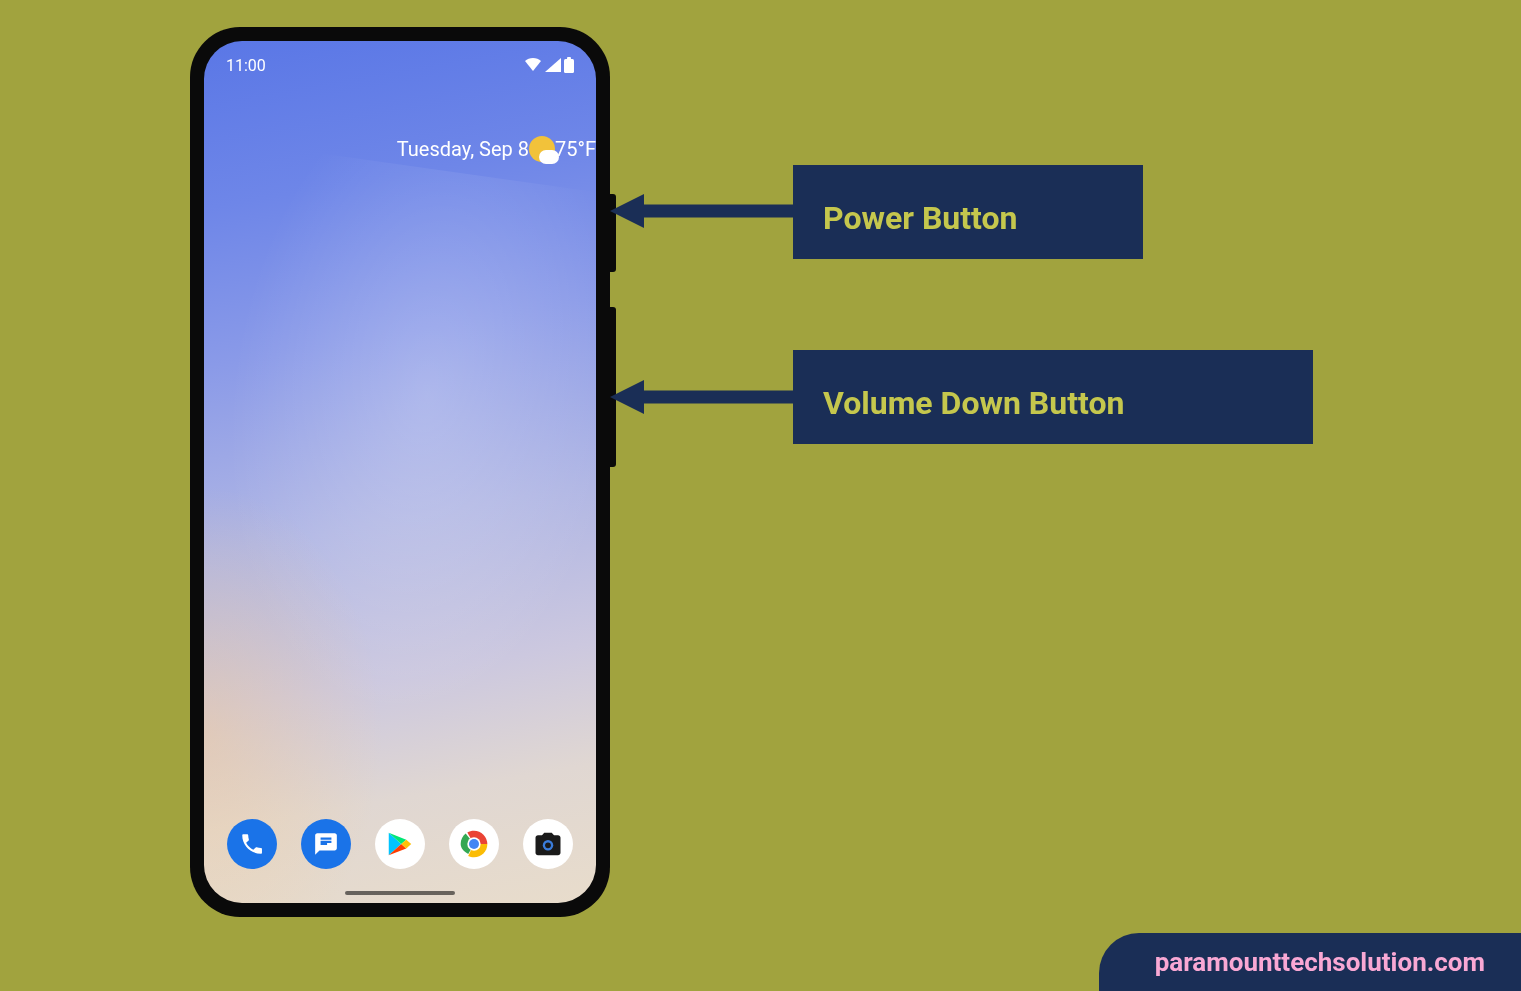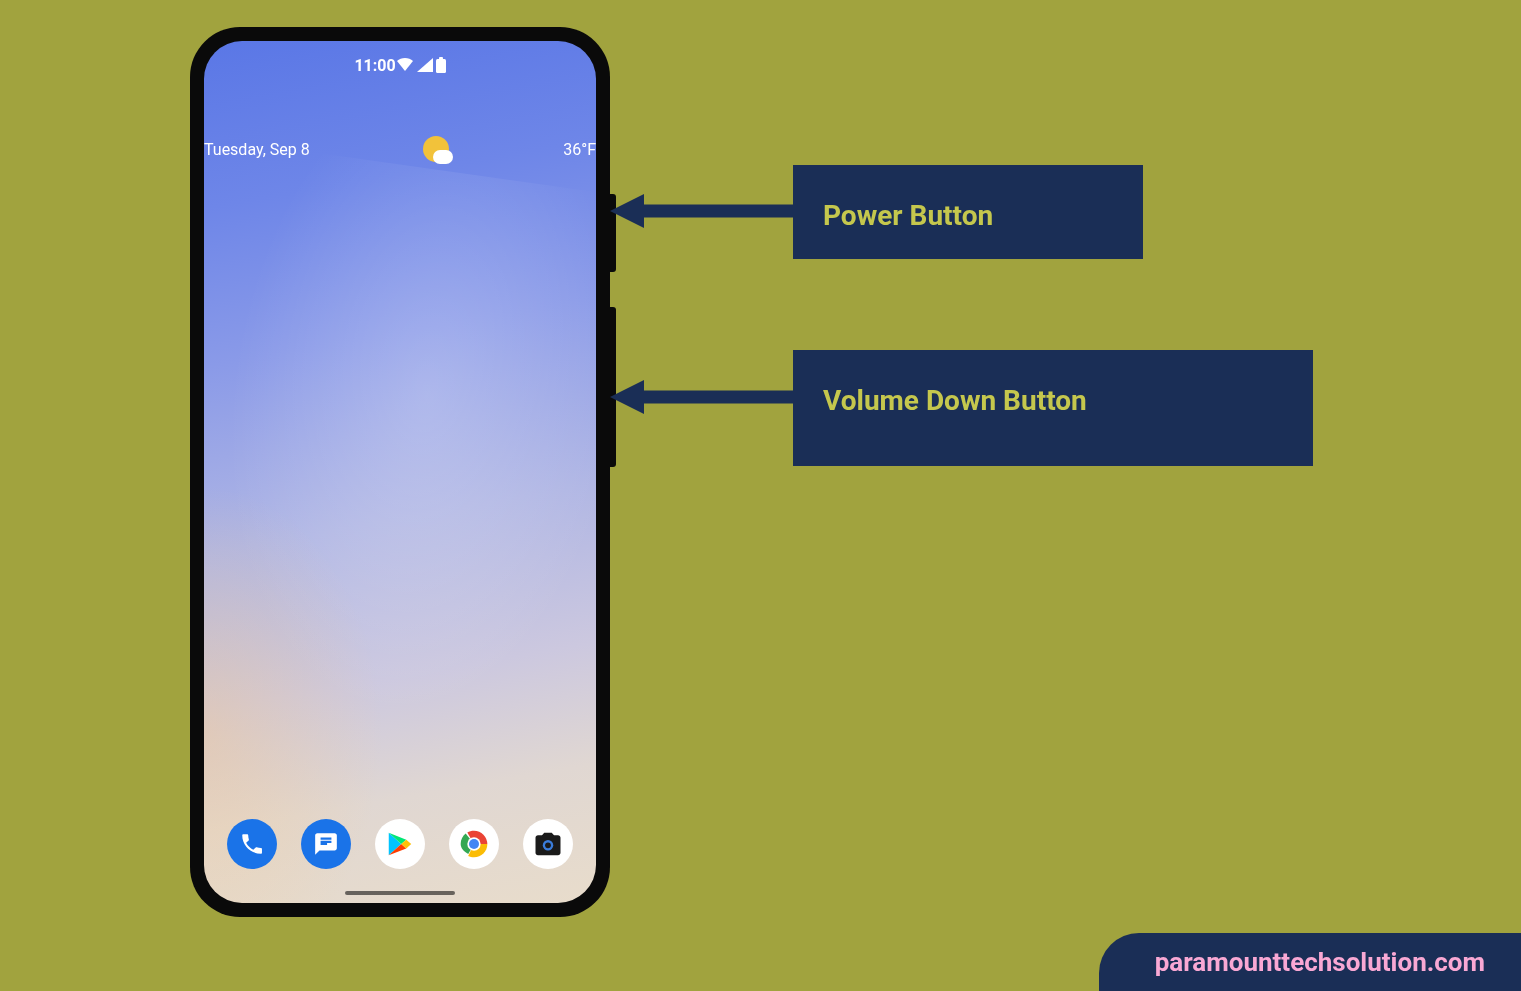--- a/index.html
+++ b/index.html
@@ -84,13 +84,12 @@
     top: 10px; left: 0; right: 0;
     height: 28px;
     display: flex;
-    justify-content: center;
+    justify-content: space-between;
     align-items: center;
     padding: 0 22px;
     color: #fff;
     font-size: 16px;
     z-index: 3;
-    font-weight: bold;
   }
   .status-icons { display: flex; gap: 3px; align-items: center; }
   .status-icons svg { display: block; }

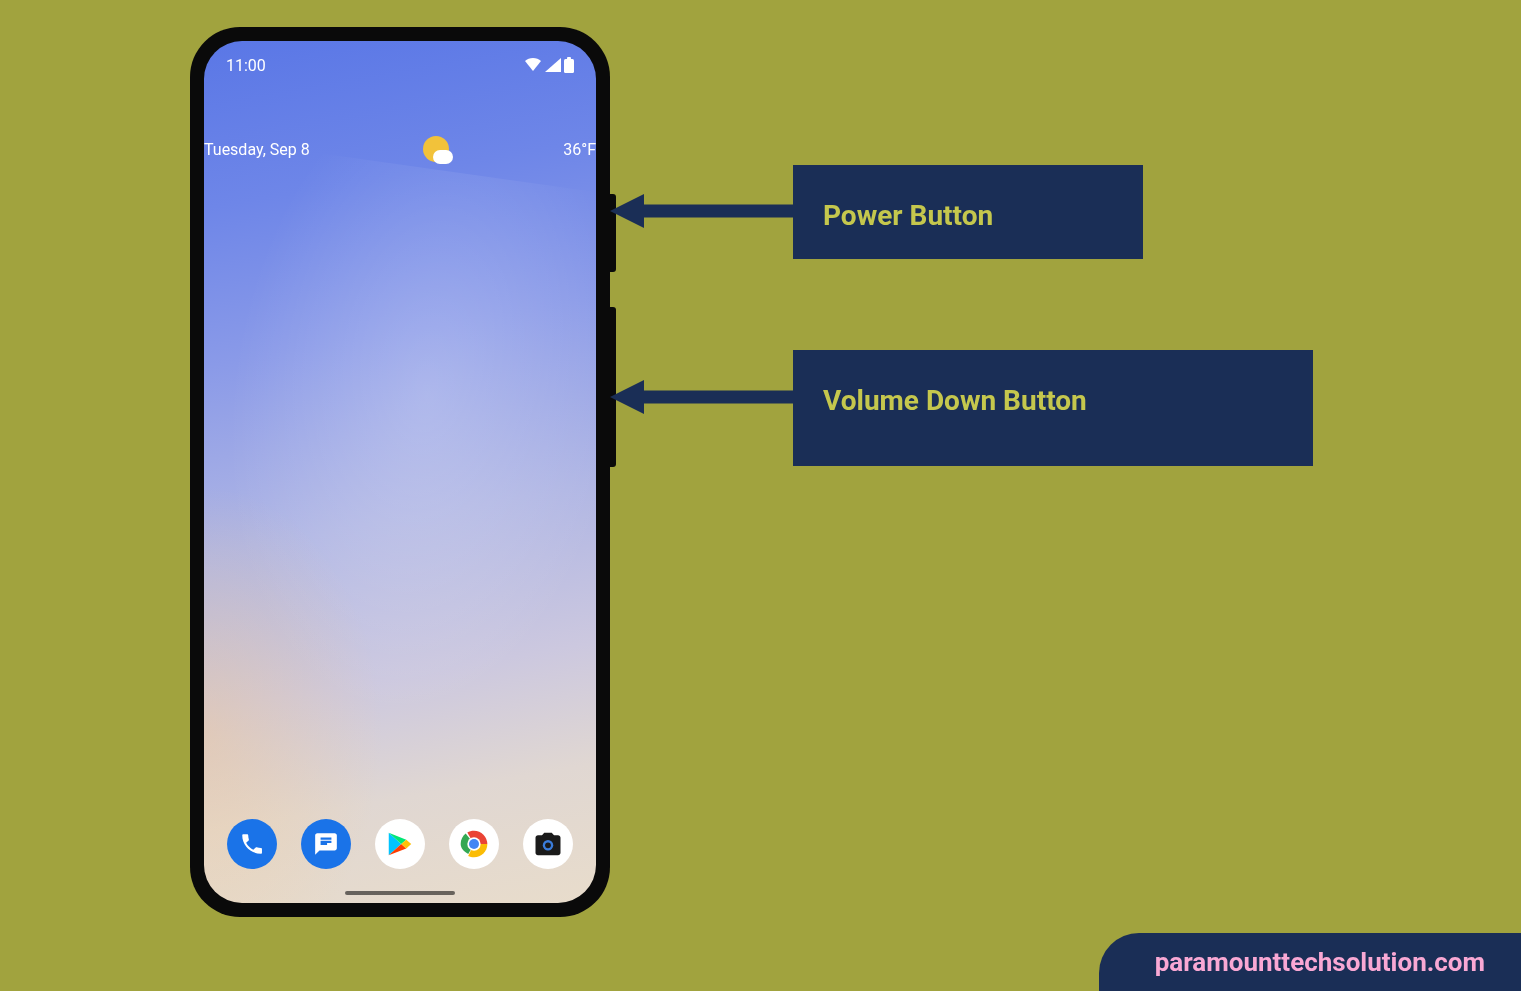--- a/index.html
+++ b/index.html
@@ -99,10 +99,10 @@
     top: 95px;
     left: 0; right: 0;
     display: flex;
-    justify-content: space-between;
+    justify-content: flex-end;
     align-items: center;
     color: #fff;
-    font-size: 16px;
+    font-size: 20px;
     font-weight: 400;
     z-index: 3;
   }

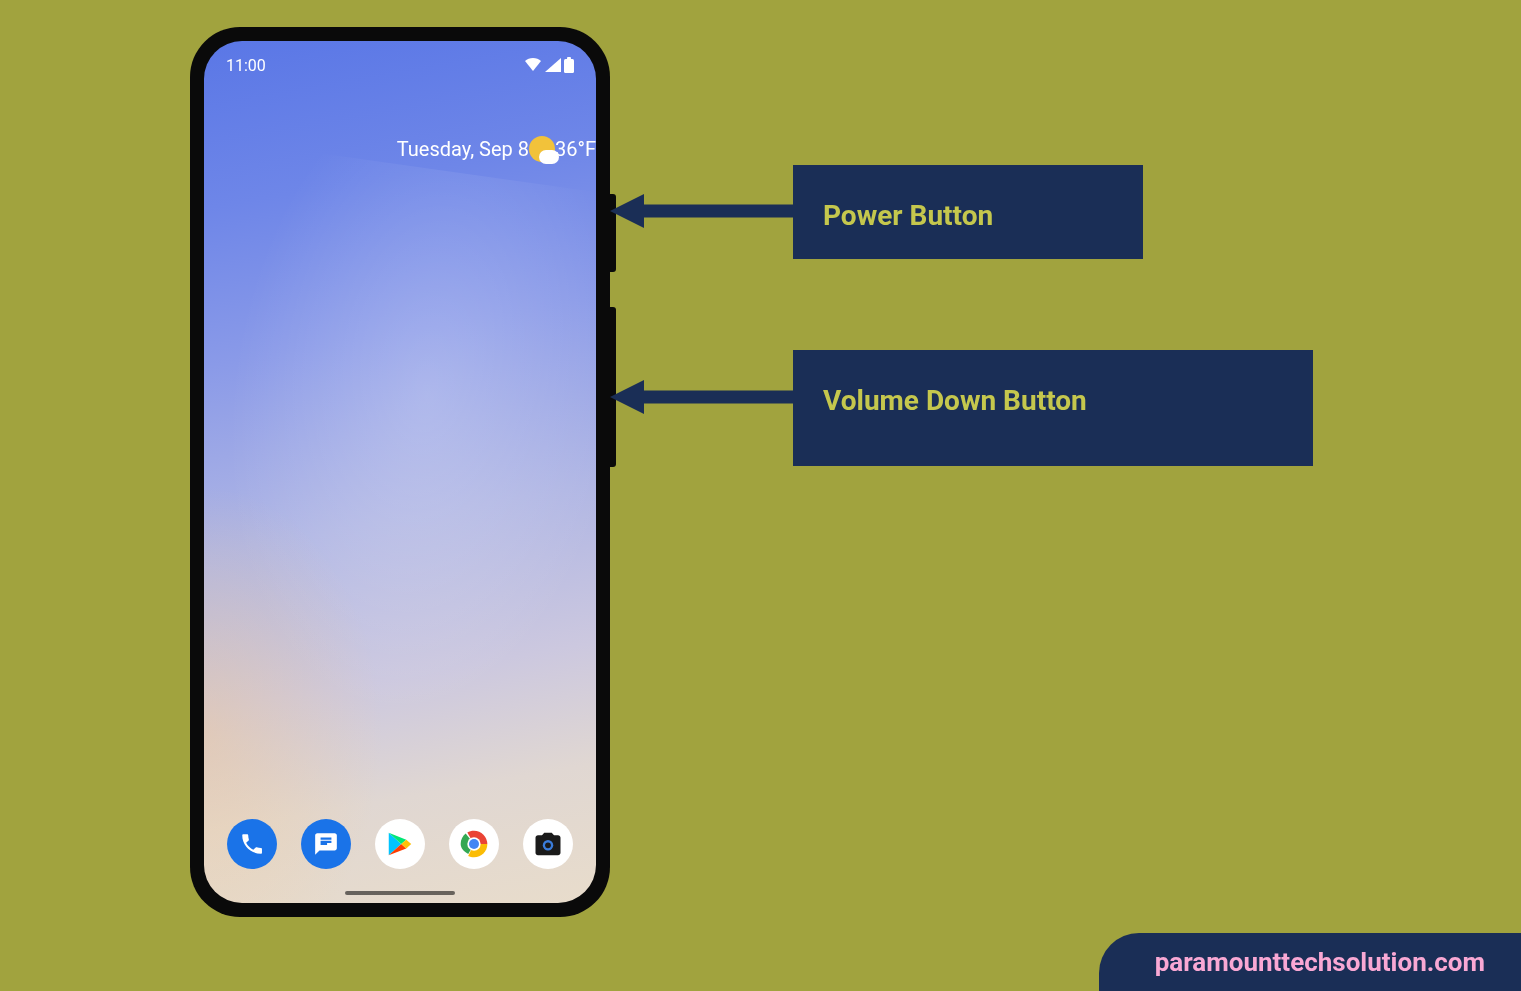--- a/index.html
+++ b/index.html
@@ -231,7 +231,7 @@
     <div class="weather-line">
       <span>Tuesday, Sep 8</span>
       <span class="weather-icon"></span>
-      <span>36°F</span>
+      <span>75°F</span>
     </div>
 
 

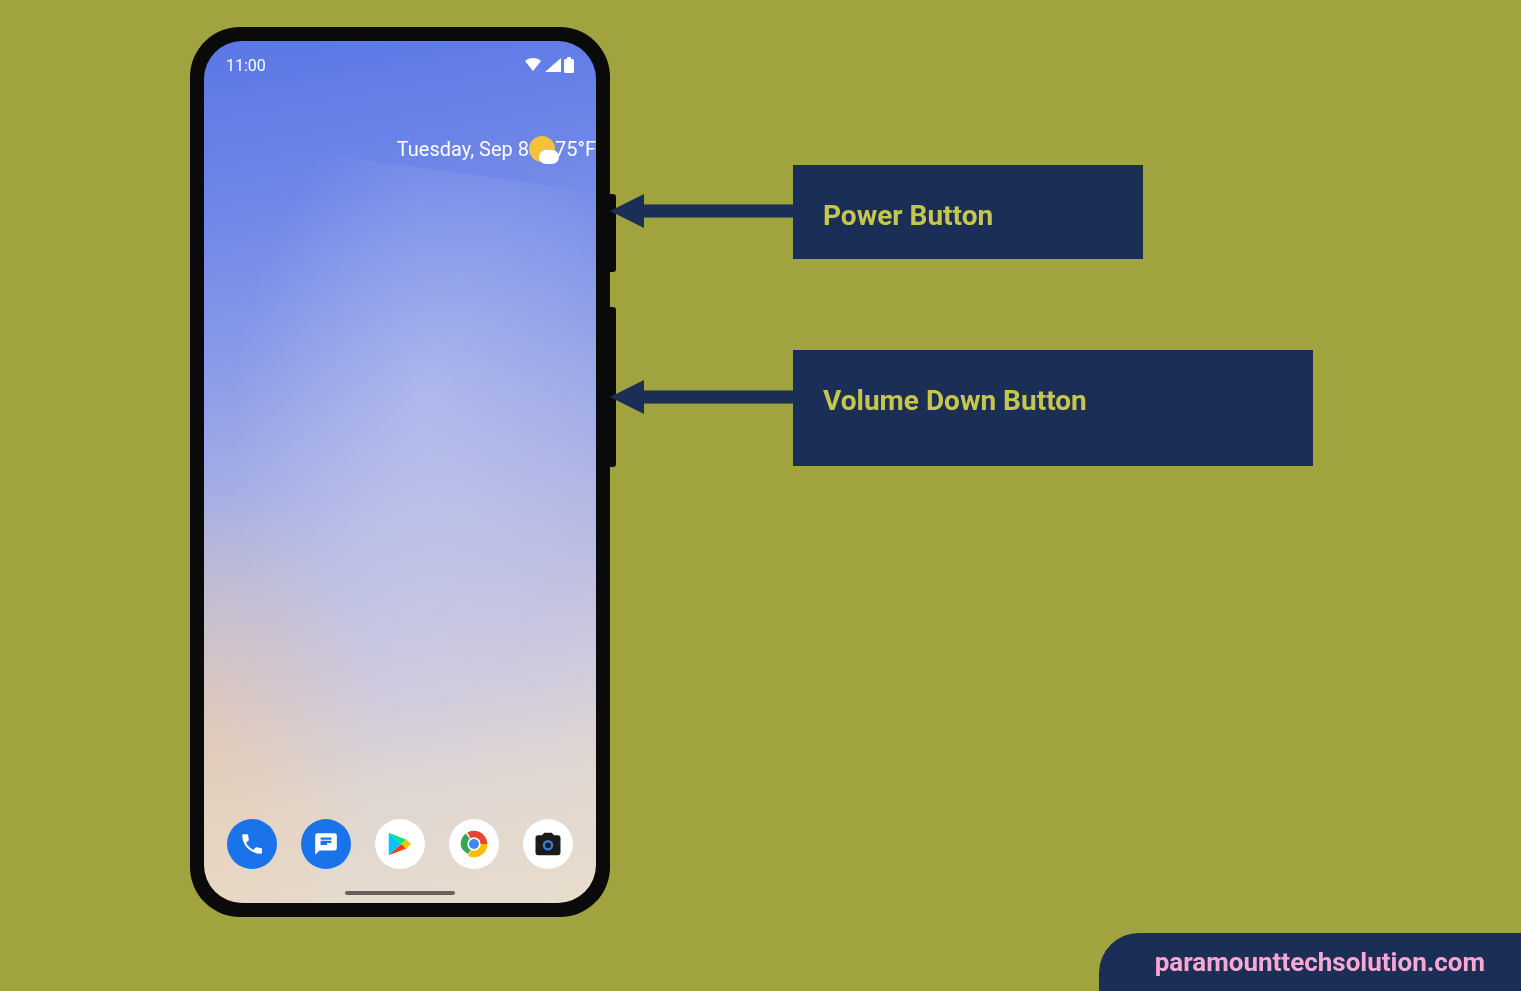--- a/index.html
+++ b/index.html
@@ -178,10 +178,10 @@
     background: #1a2e56;
     color: #c5c74d;
     font-weight: 700;
-    font-size: 28px;
-    padding: 34px 30px;
-    display: flex;
-    align-items: flex-start;
+    font-size: 32px;
+    padding: 22px 30px;
+    display: flex;
+    align-items: flex-end;
   }
   .label-power { left: 793px; top: 165px; width: 350px; height: 94px; }
   .label-volume { left: 793px; top: 350px; width: 520px; height: 116px; }

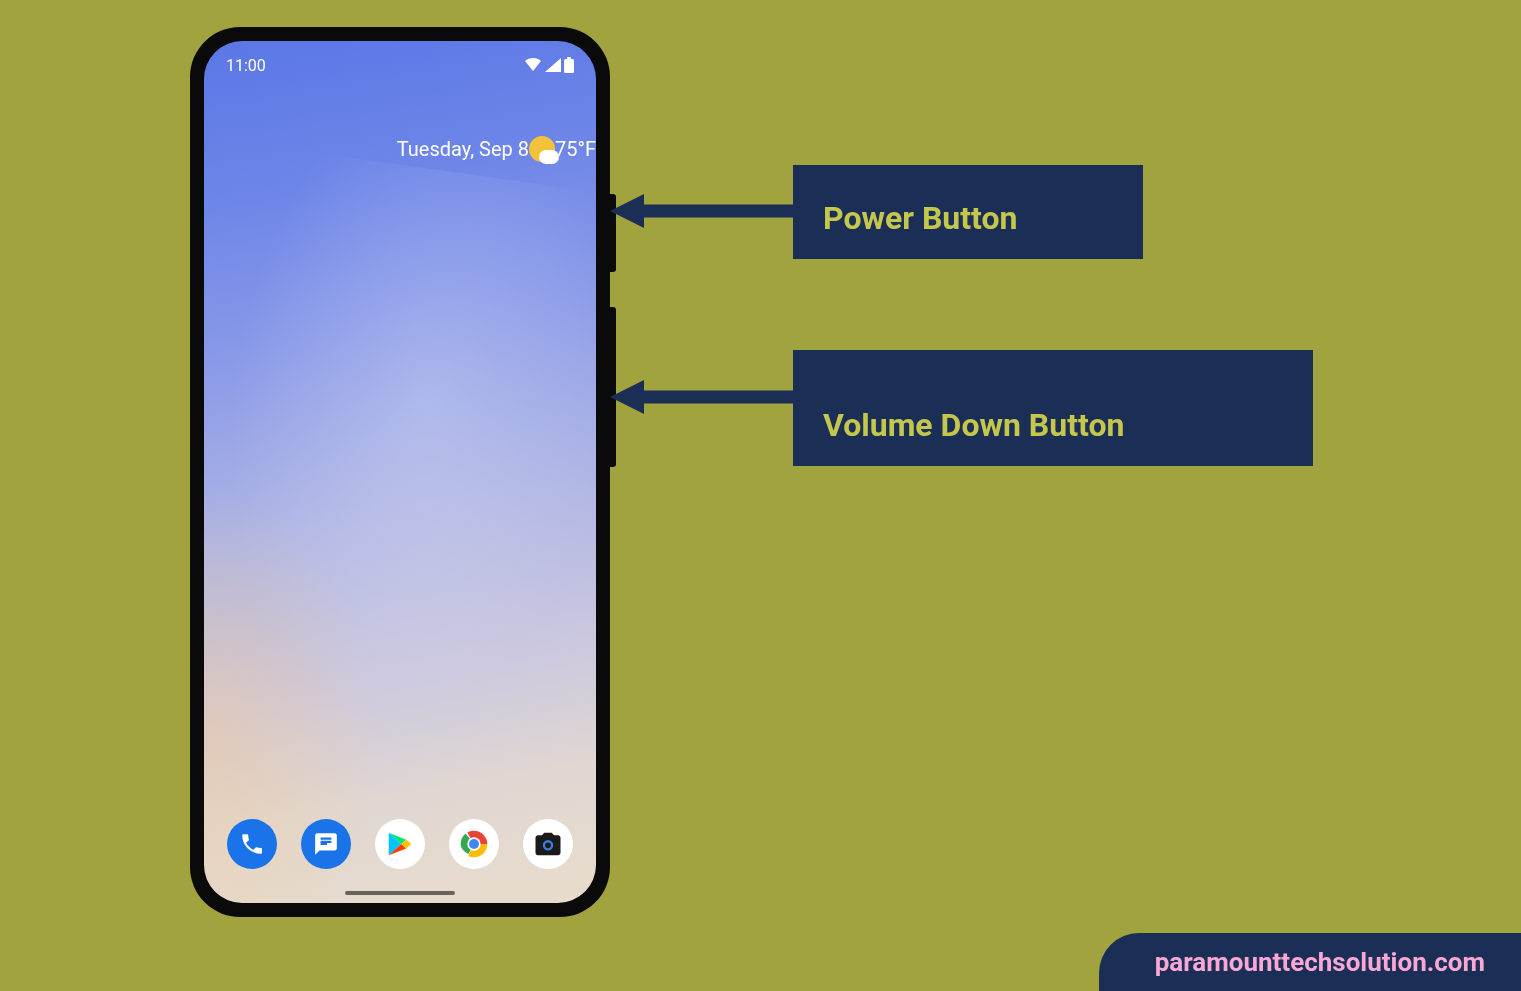--- a/index.html
+++ b/index.html
@@ -184,7 +184,7 @@
     align-items: flex-end;
   }
   .label-power { left: 793px; top: 165px; width: 350px; height: 94px; }
-  .label-volume { left: 793px; top: 350px; width: 520px; height: 116px; }
+  .label-volume { left: 793px; top: 350px; width: 520px; height: 94px; }
 
   .arrow {
     position: absolute;

